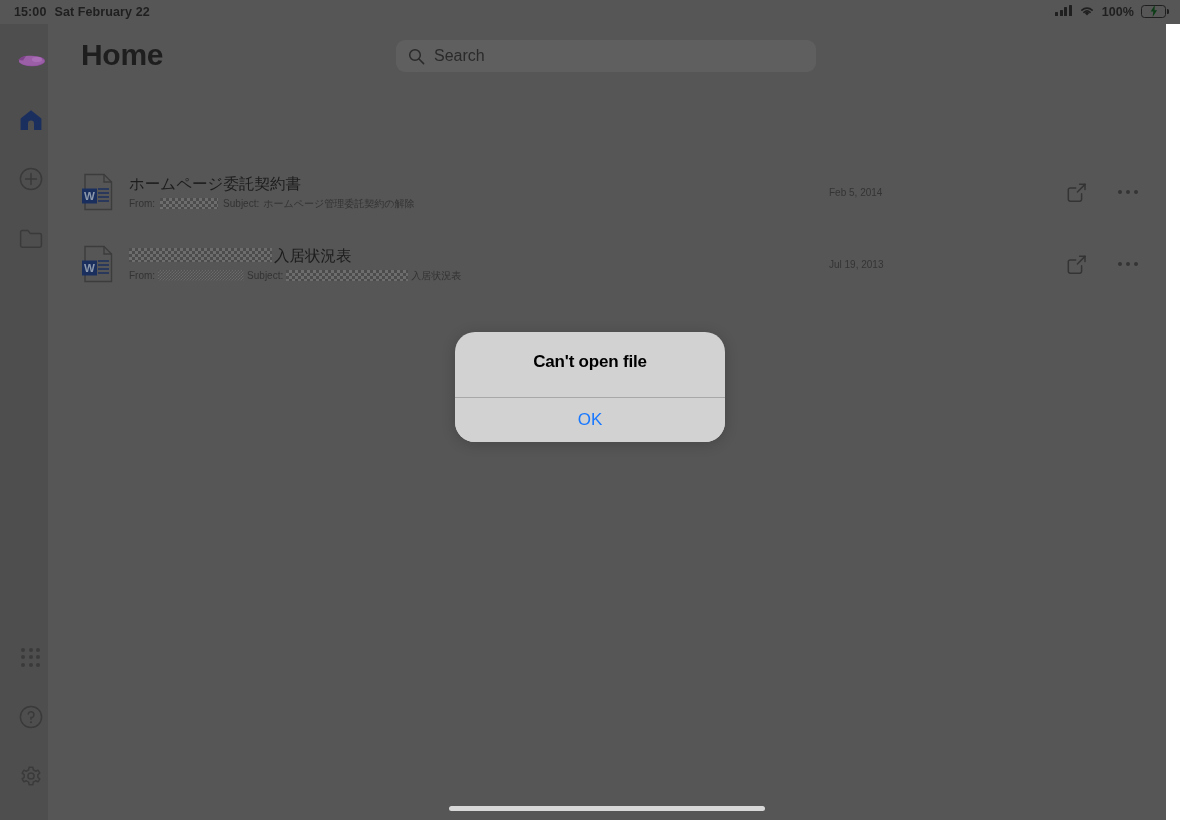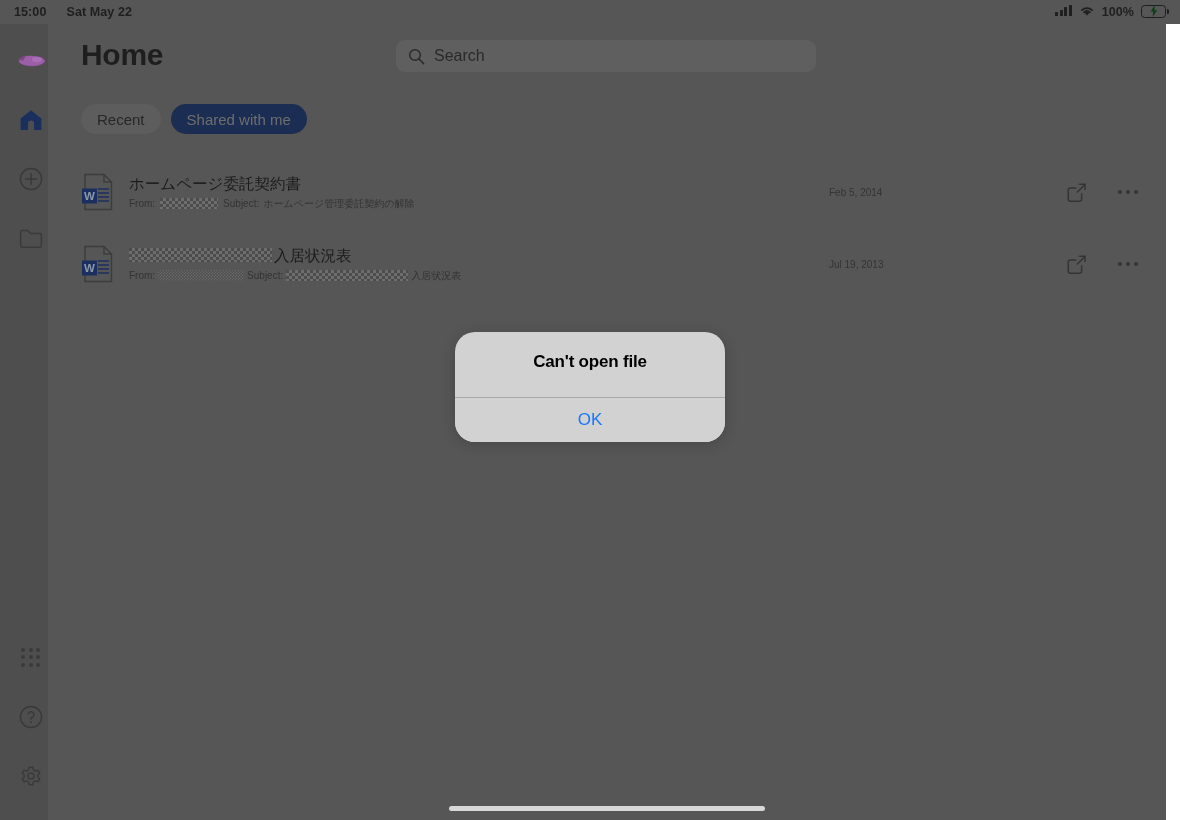--- a/index.html
+++ b/index.html
@@ -35,7 +35,7 @@
     font-weight: 600;
     letter-spacing: 0.1px;
   }
-  .sb-time { margin-right: 20px; }
+  .sb-time { margin-right: 8px; }
   .sb-date { font-weight: 600; }
   .sb-right {
     margin-left: auto;

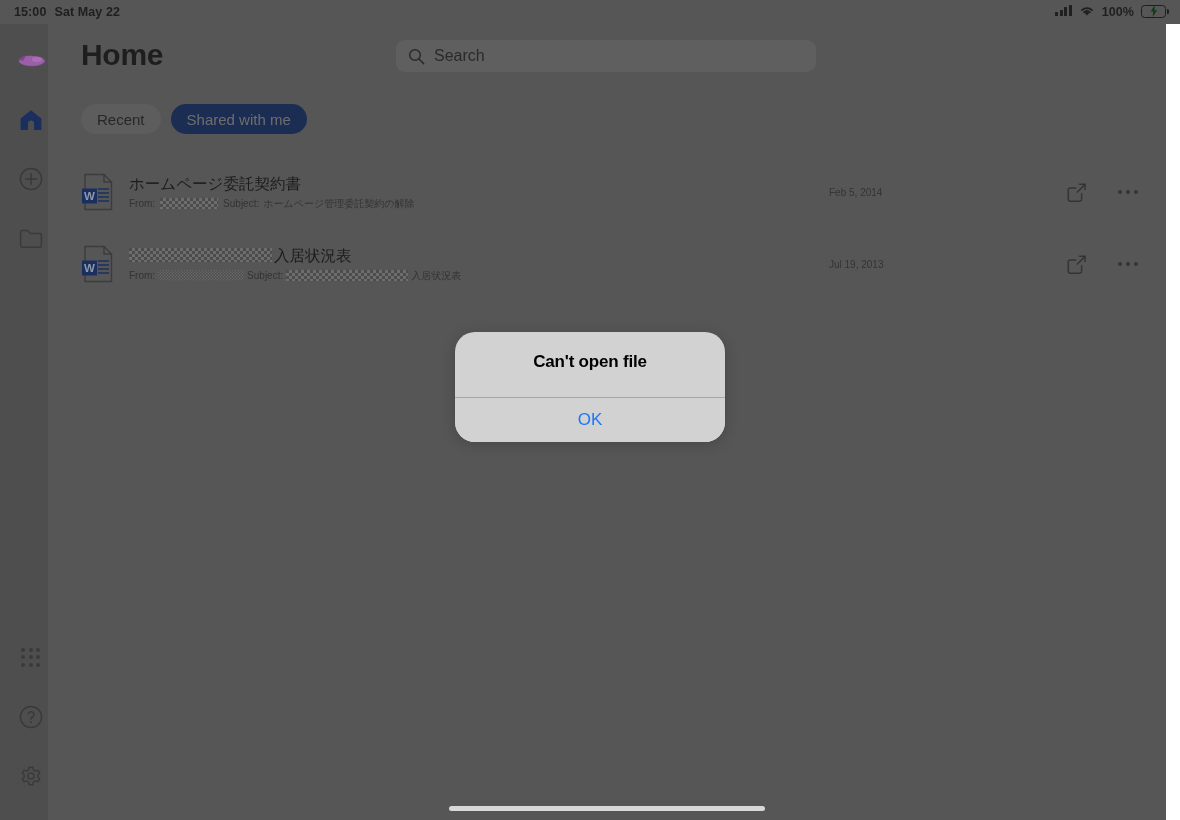--- a/index.html
+++ b/index.html
@@ -346,7 +346,7 @@
 
   <div class="statusbar">
     <span class="sb-time">15:00</span>
-    <span class="sb-date">Sat May 22</span>
+    <span class="sb-date">Sat February 22</span>
     <div class="sb-right">
       <span class="sig-bars">
         <i></i>

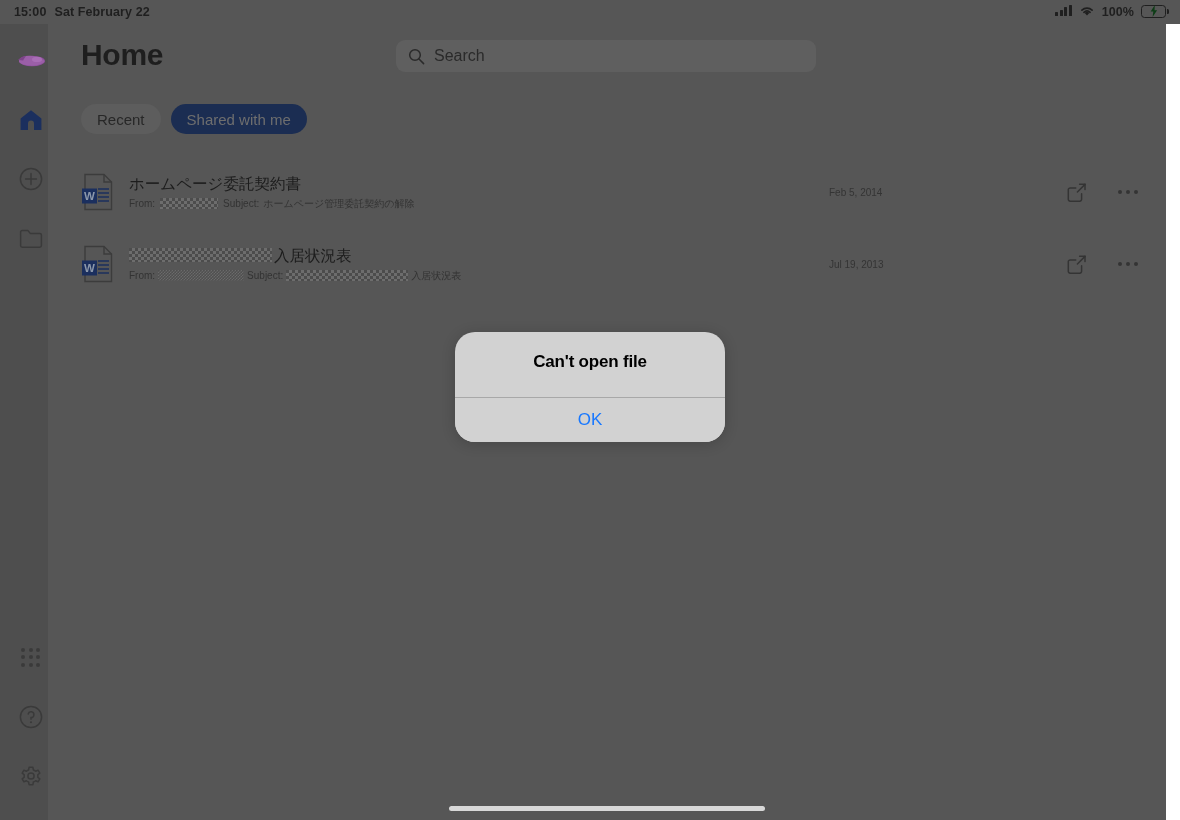--- a/index.html
+++ b/index.html
@@ -445,10 +445,6 @@
       </div>
     </div>
 
-    <div class="chips">
-      <div class="chip inactive">Recent</div>
-      <div class="chip active">Shared with me</div>
-    </div>
 
     <div class="filelist">
 

